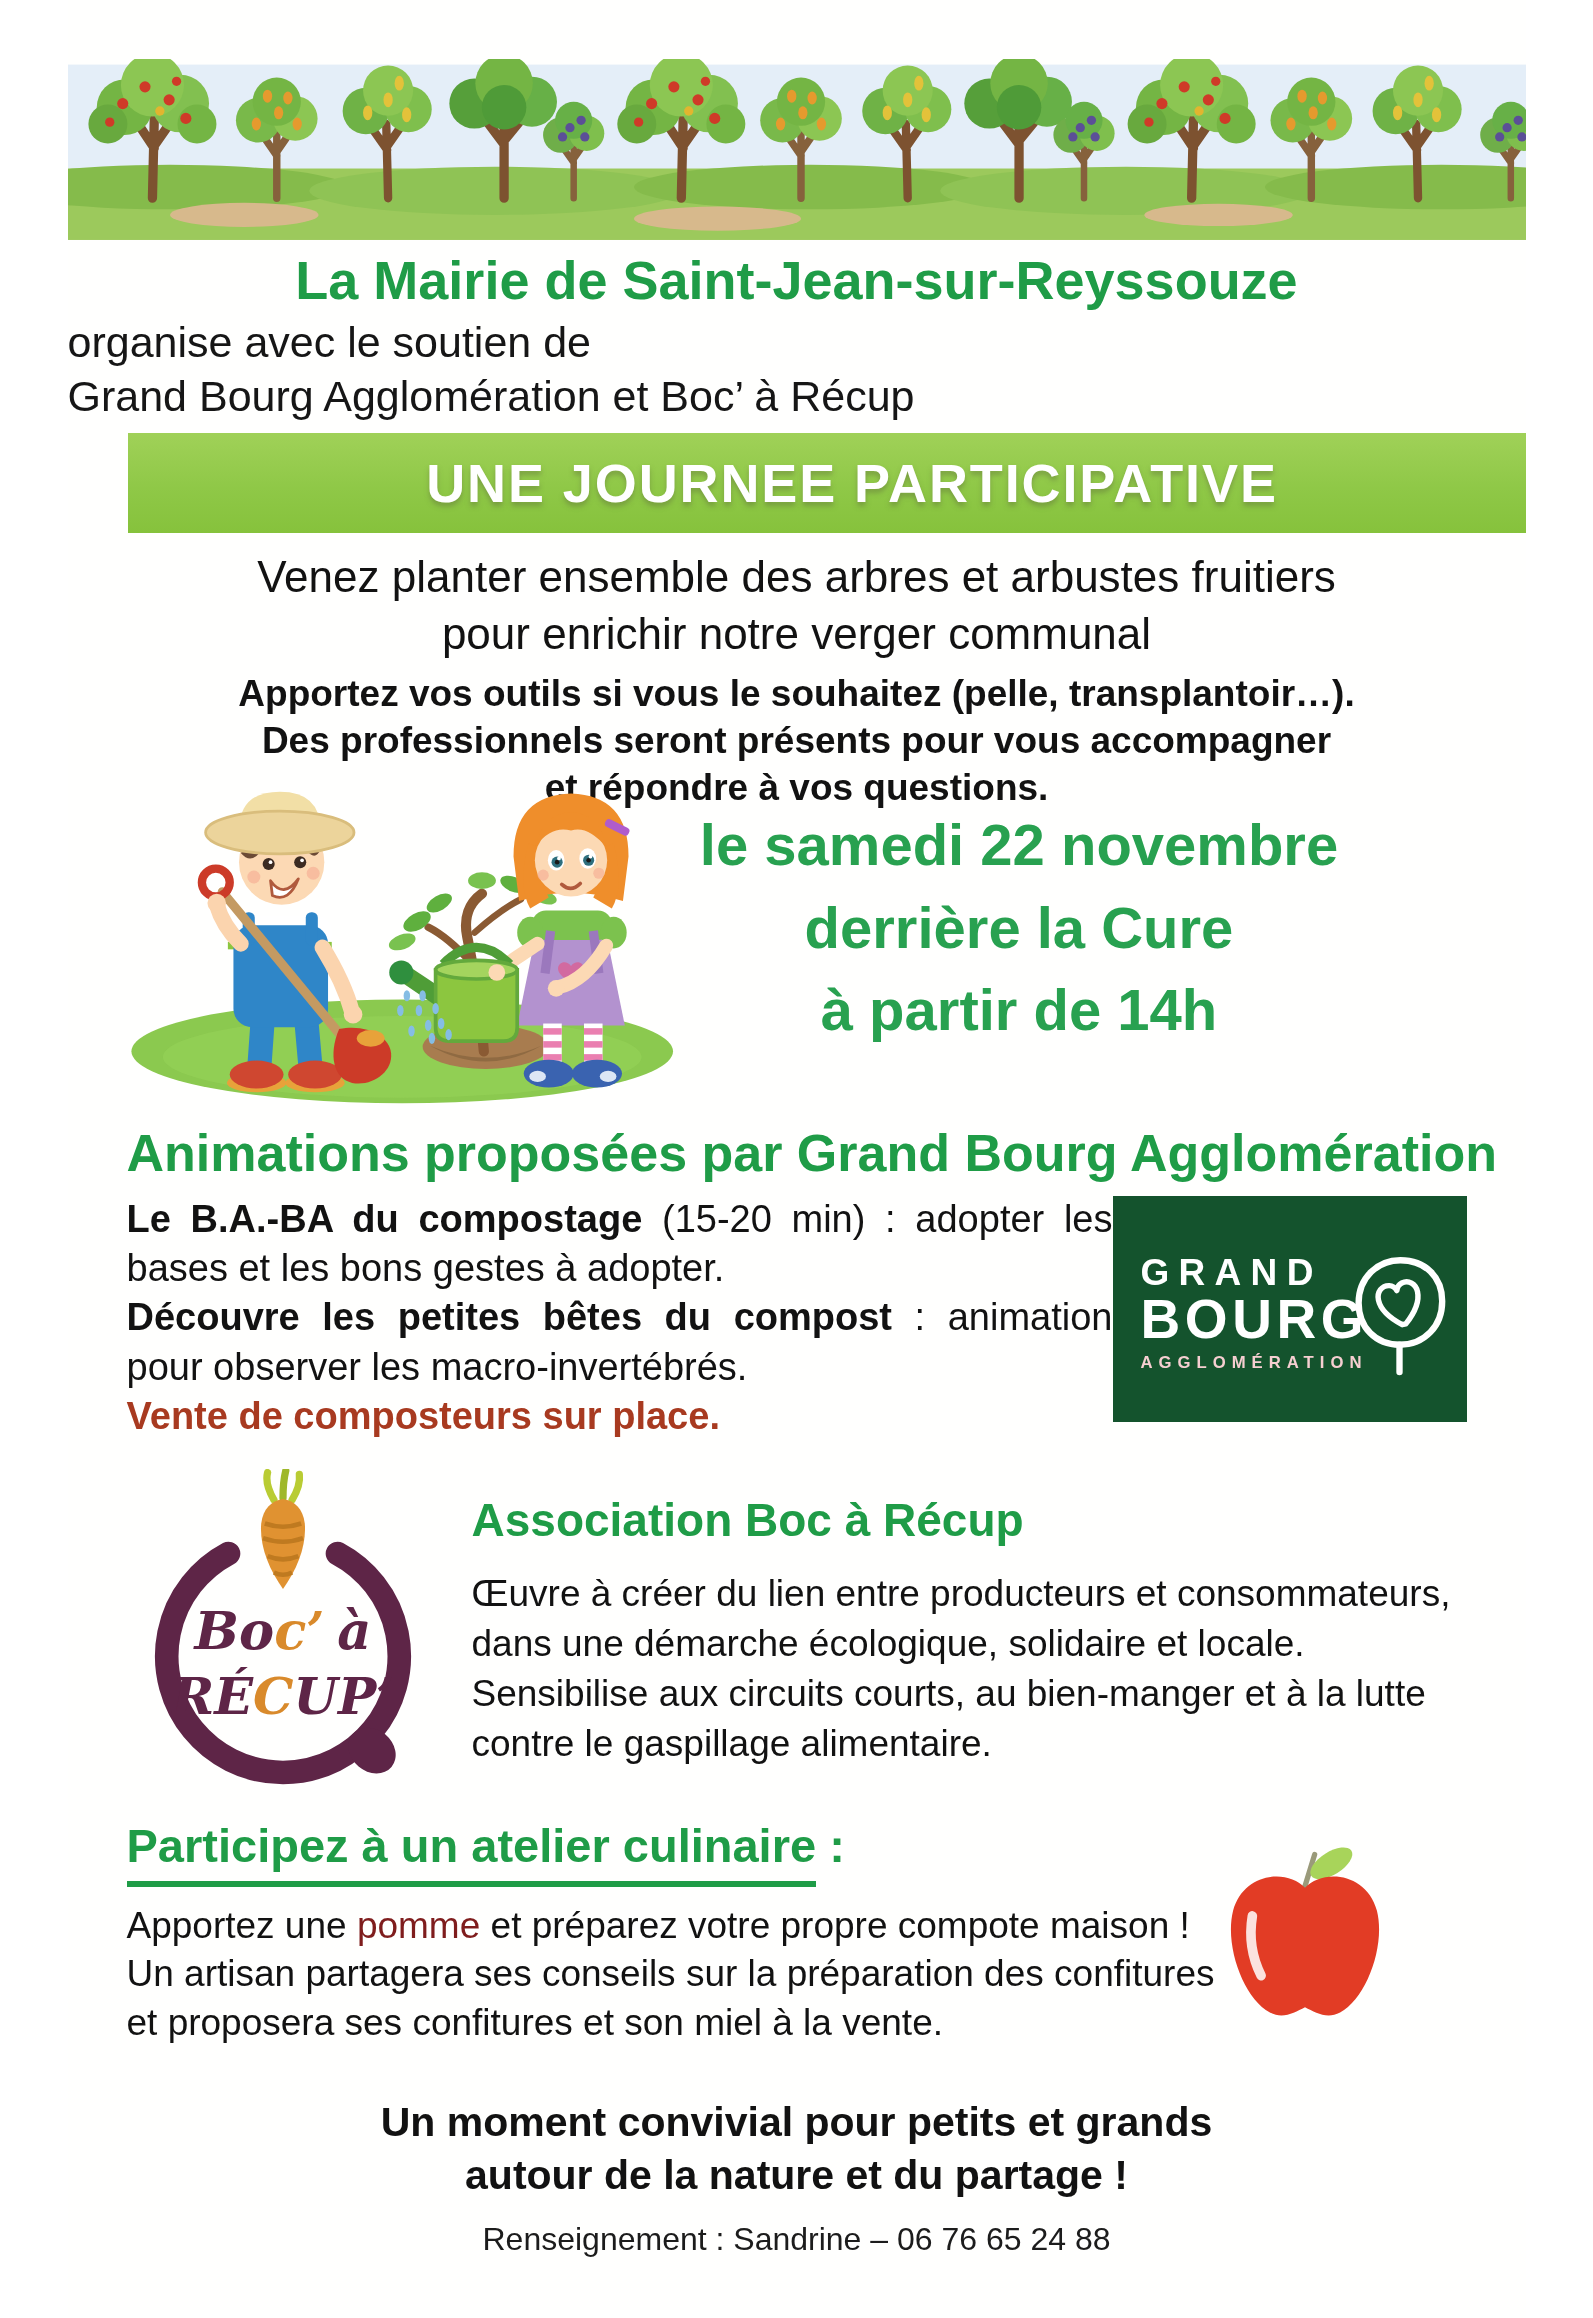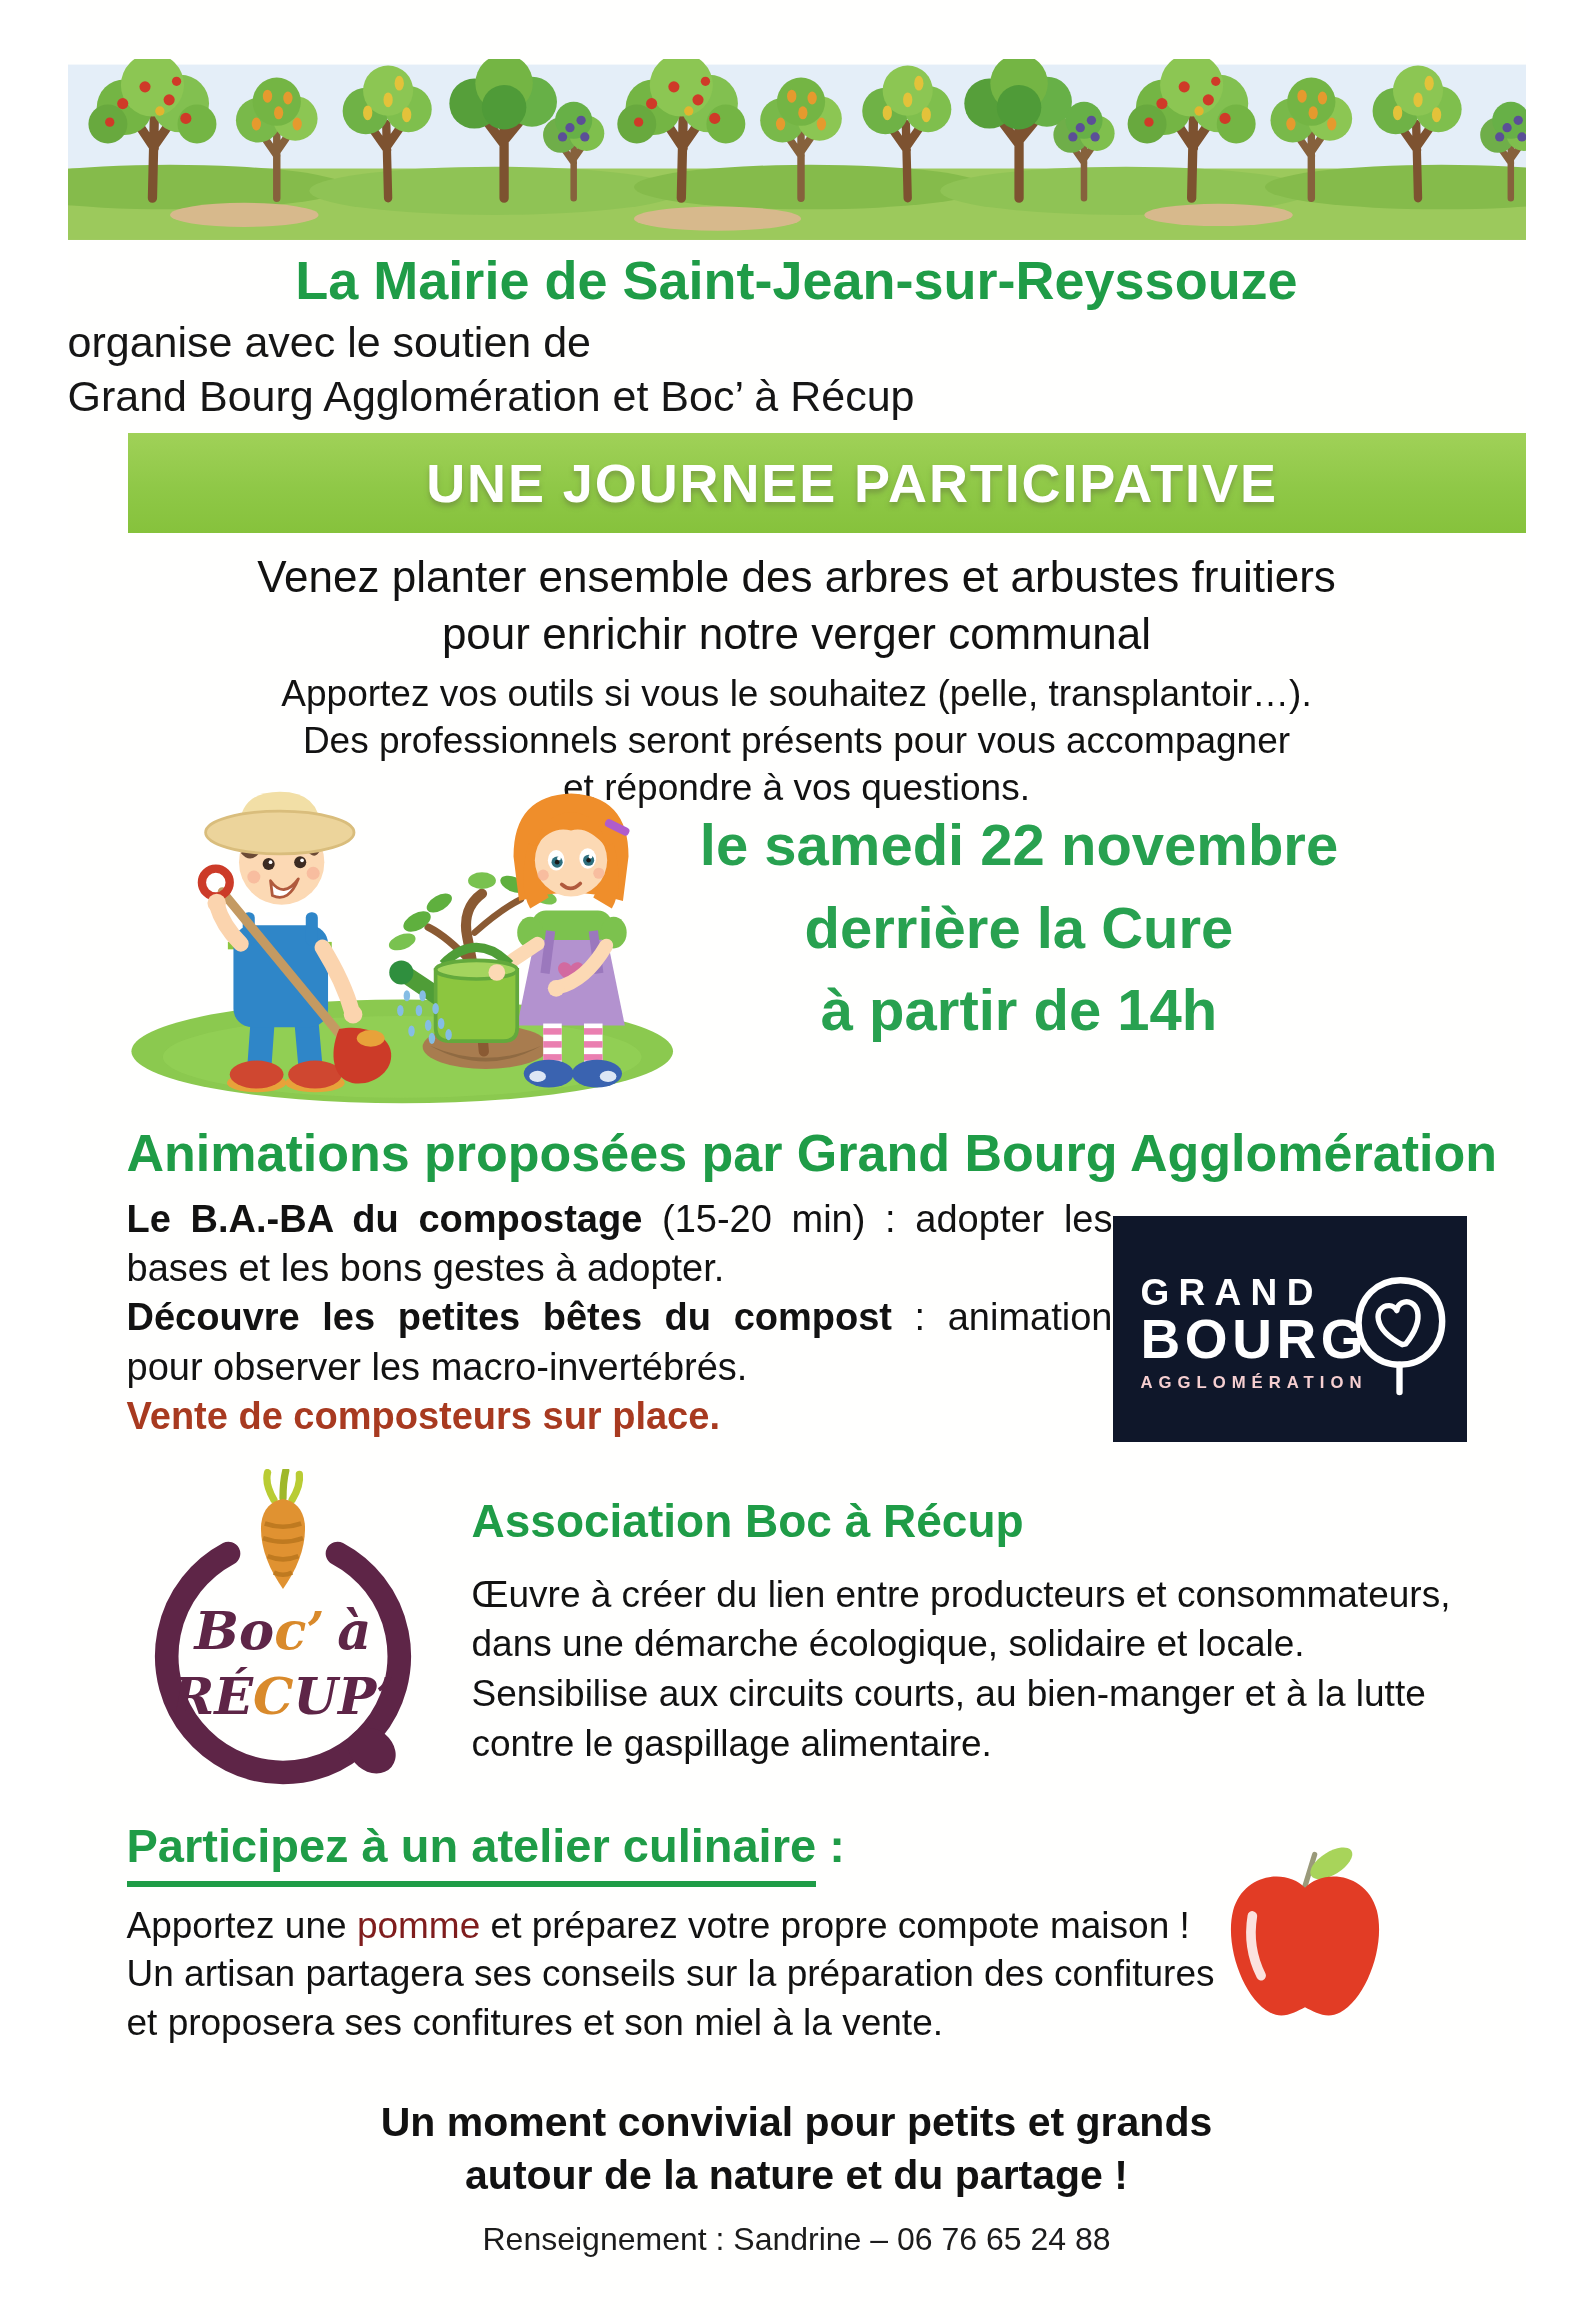--- a/index.html
+++ b/index.html
@@ -23,7 +23,7 @@
     text-shadow:0 3.7px 5.6px rgba(100,120,60,.5); }
 
   .lead { margin:15px 0 0; text-align:center; font-size:44px; line-height:1.3; }
-  .notes { margin:7.4px 0 0; text-align:center; font-size:37px; line-height:1.28; }
+  .notes { margin:7.4px 0 0; text-align:center; font-size:37px; line-height:1.28;font-weight:bold; }
 
   .event-row { display:flex; align-items:center; margin:-65px 56px 0 56px; }
   .kids { flex:0 0 auto; }

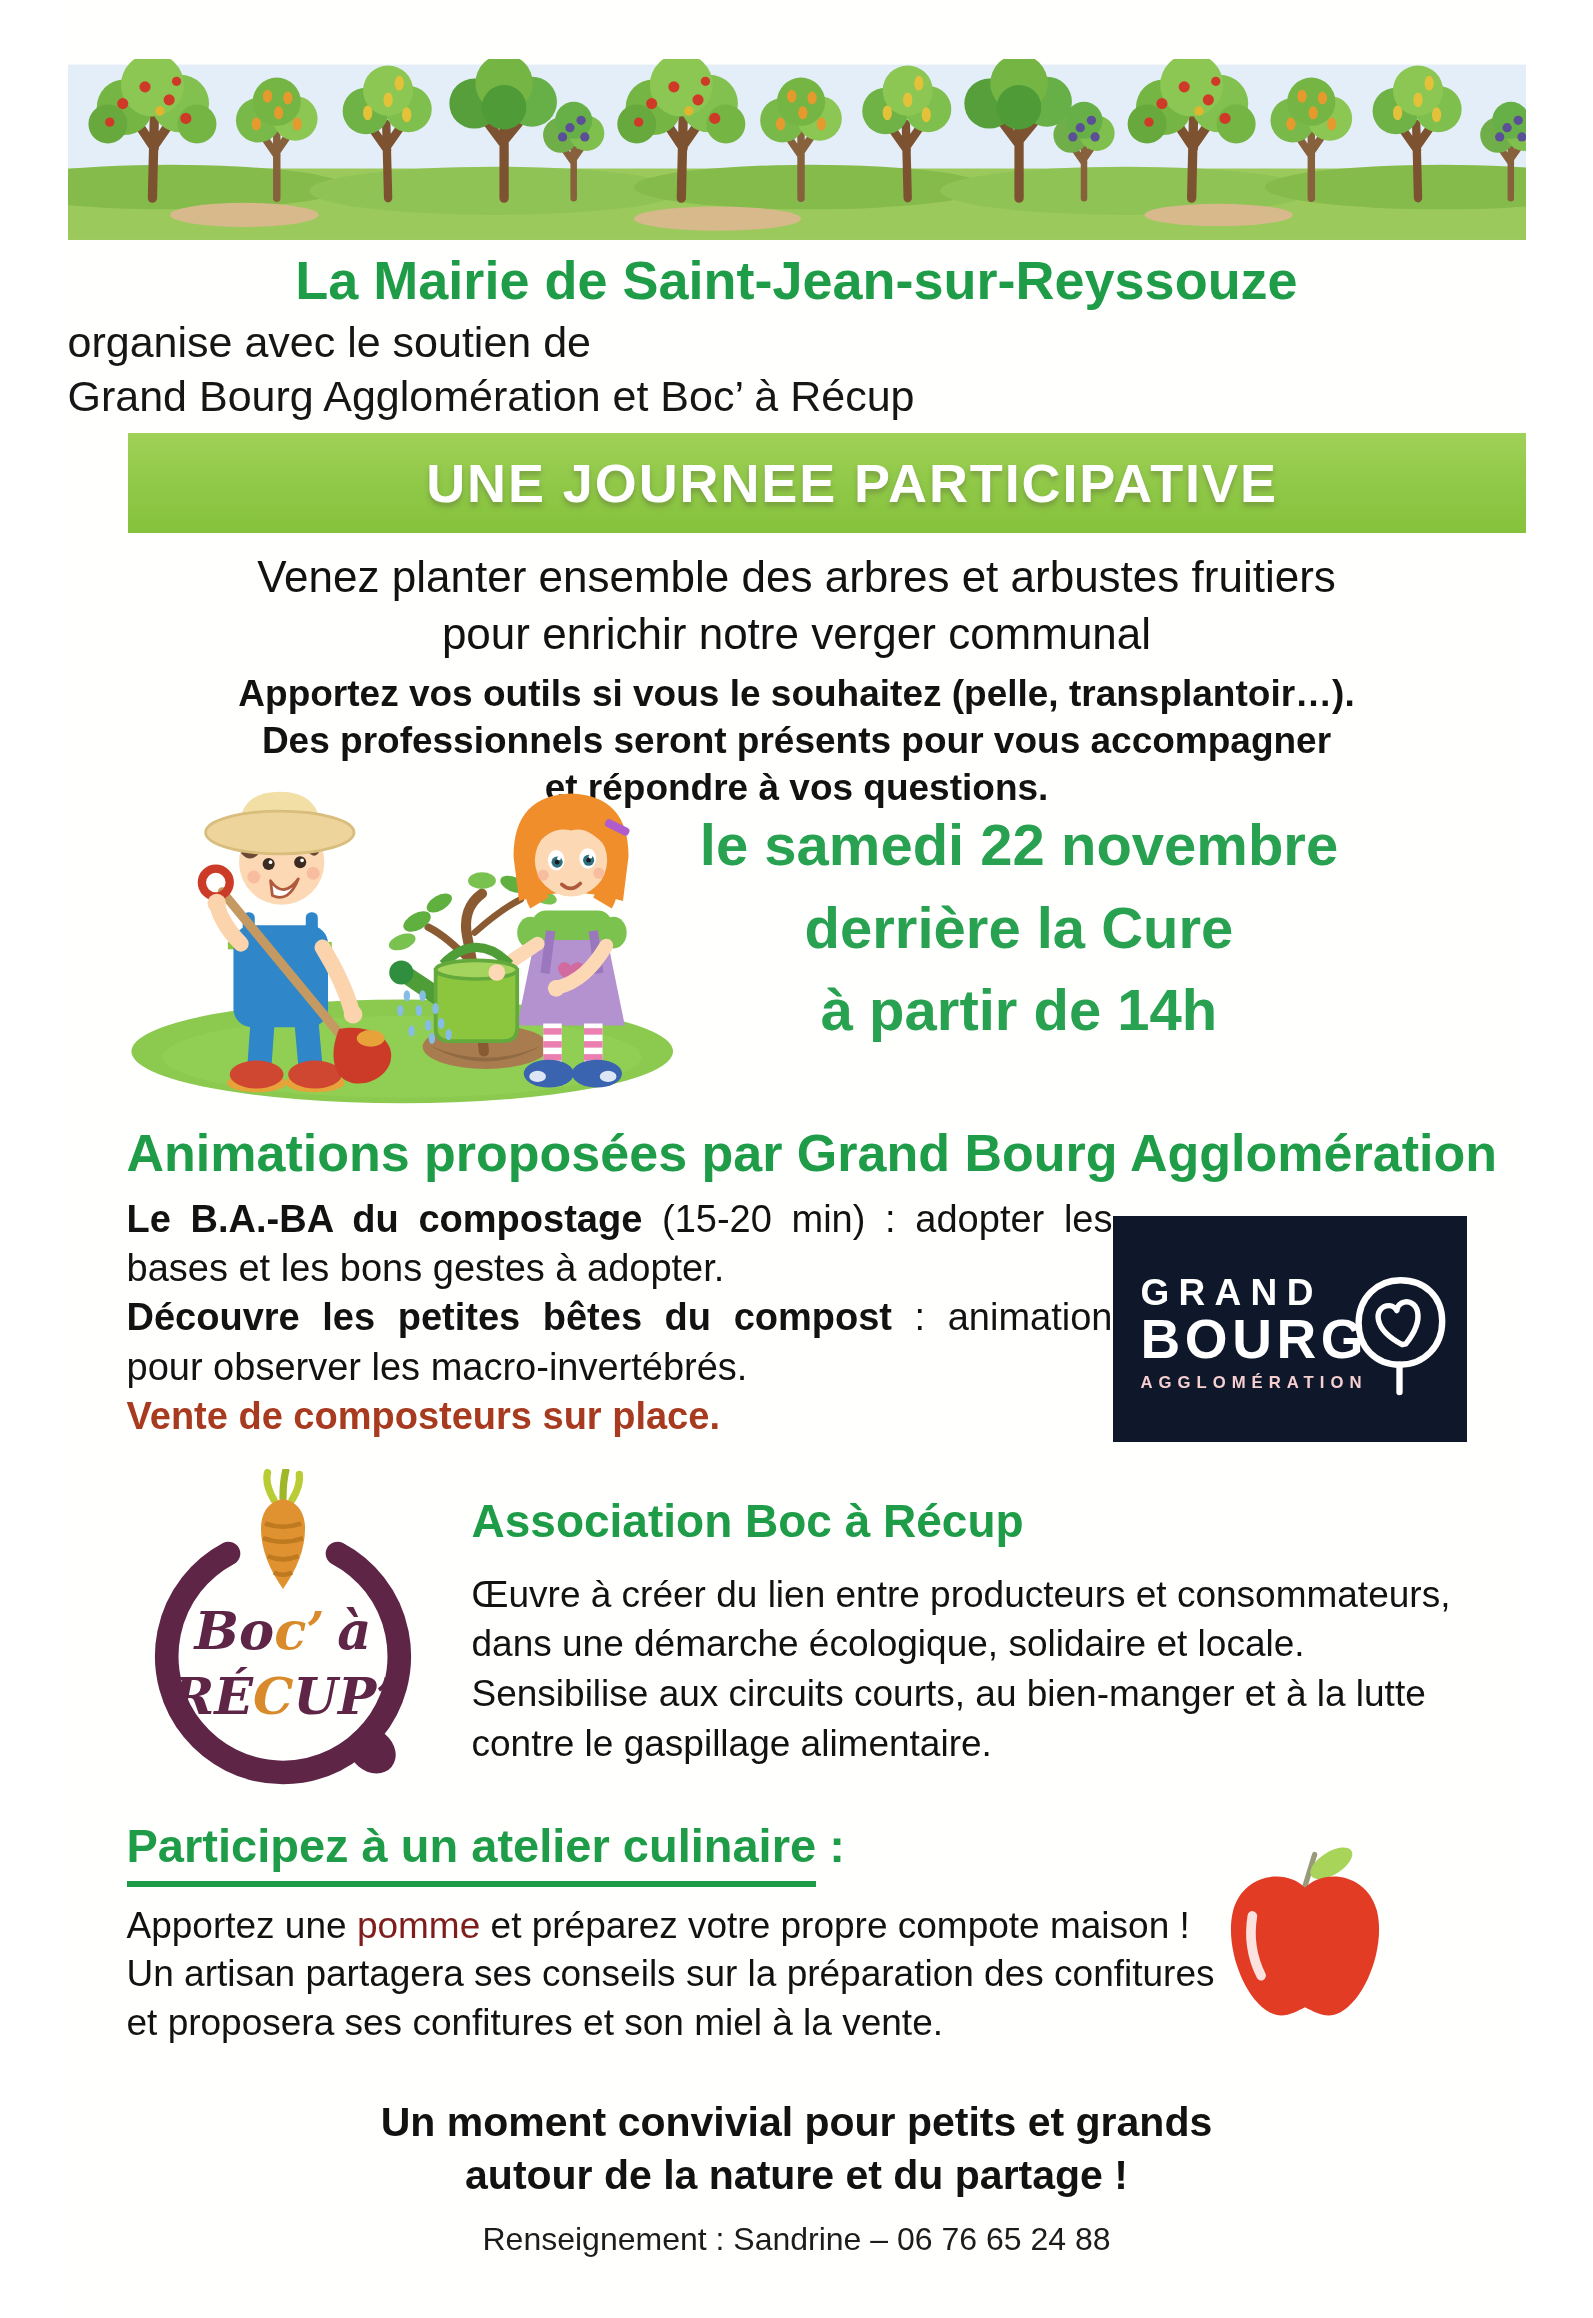--- a/index.html
+++ b/index.html
@@ -37,8 +37,8 @@
   .compost-text { width:1099px; font-size:38px; line-height:1.3; }
   .compost-text p { margin:0; text-align:justify; }
   .compost-text .sale { text-align:left; font-weight:bold; color:#a83a20; }
-  .gb-logo { margin-left:auto; margin-top:21px; width:354px; height:226px;
-    background:#0f172a; position:relative; flex:0 0 auto; }
+  .gb-logo { margin-left:auto; margin-top:1px; width:354px; height:226px;
+    background:#14532d; position:relative; flex:0 0 auto; }
   .gb-text { position:absolute; left:28px; top:58px; color:#ffffff; line-height:1; }
   .gb-grand { font-size:37px; font-weight:bold; letter-spacing:9.3px; }
   .gb-bourg { font-size:55px; font-weight:bold; letter-spacing:4.6px; margin-top:1.9px; }

